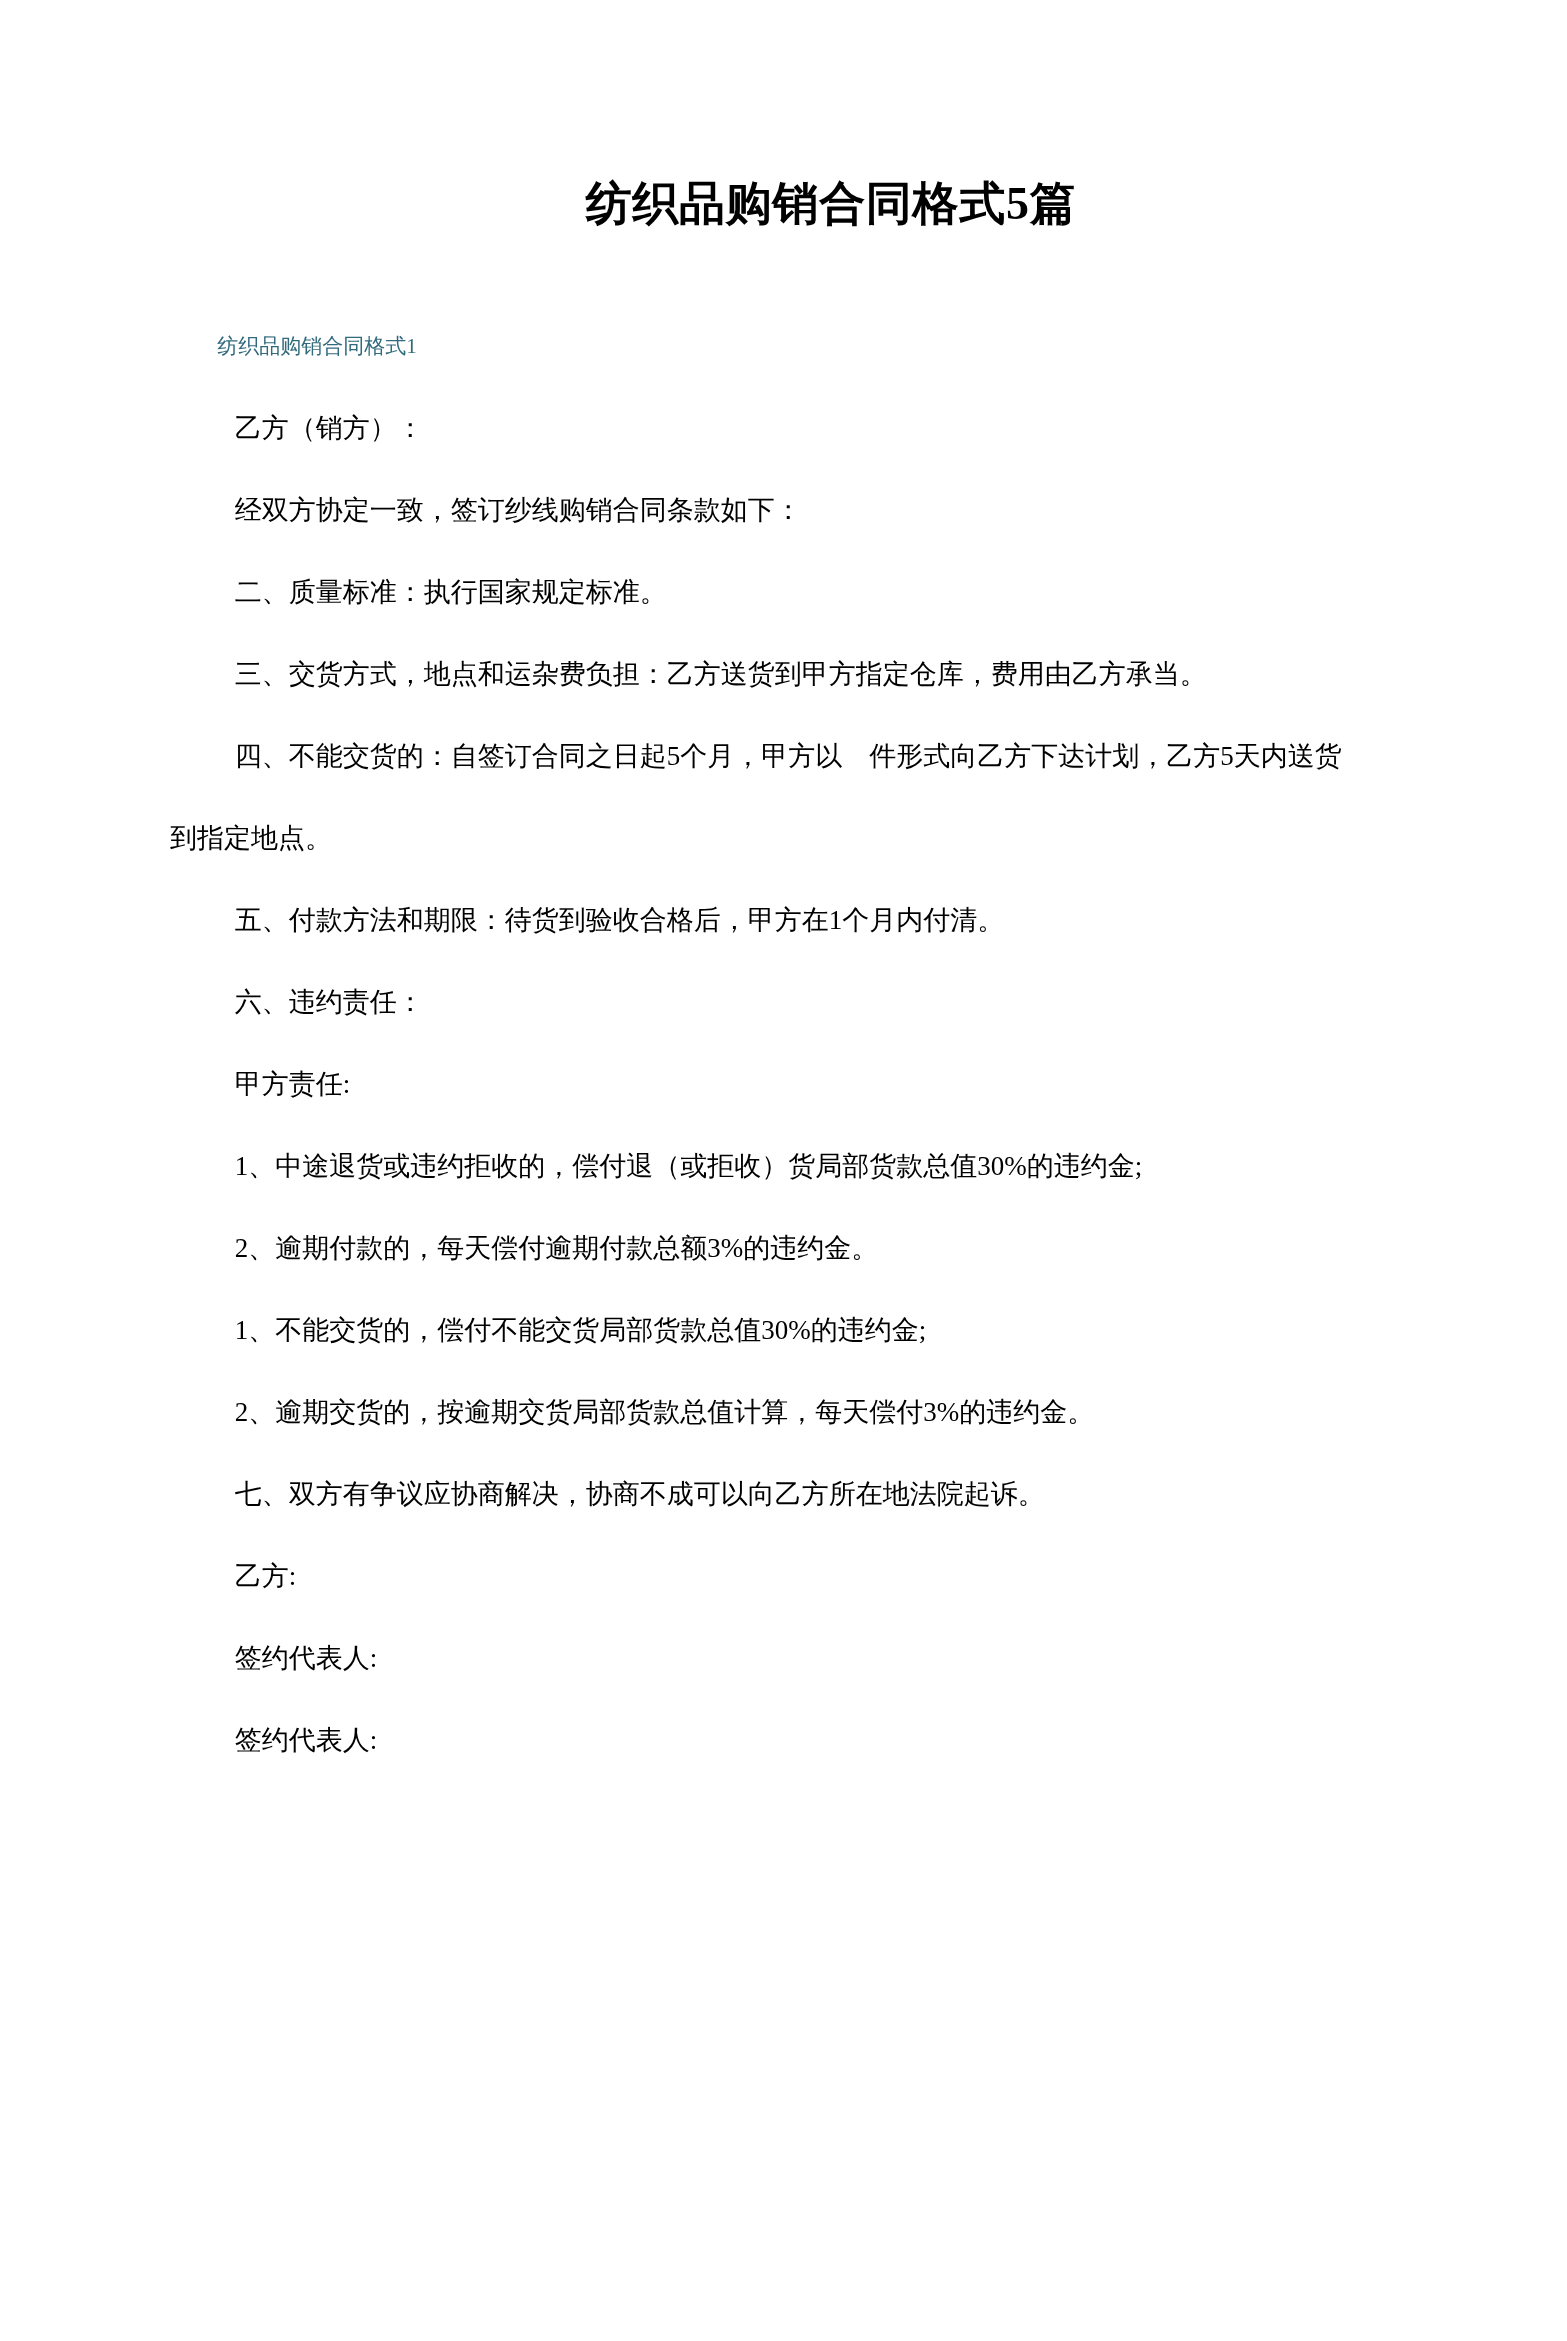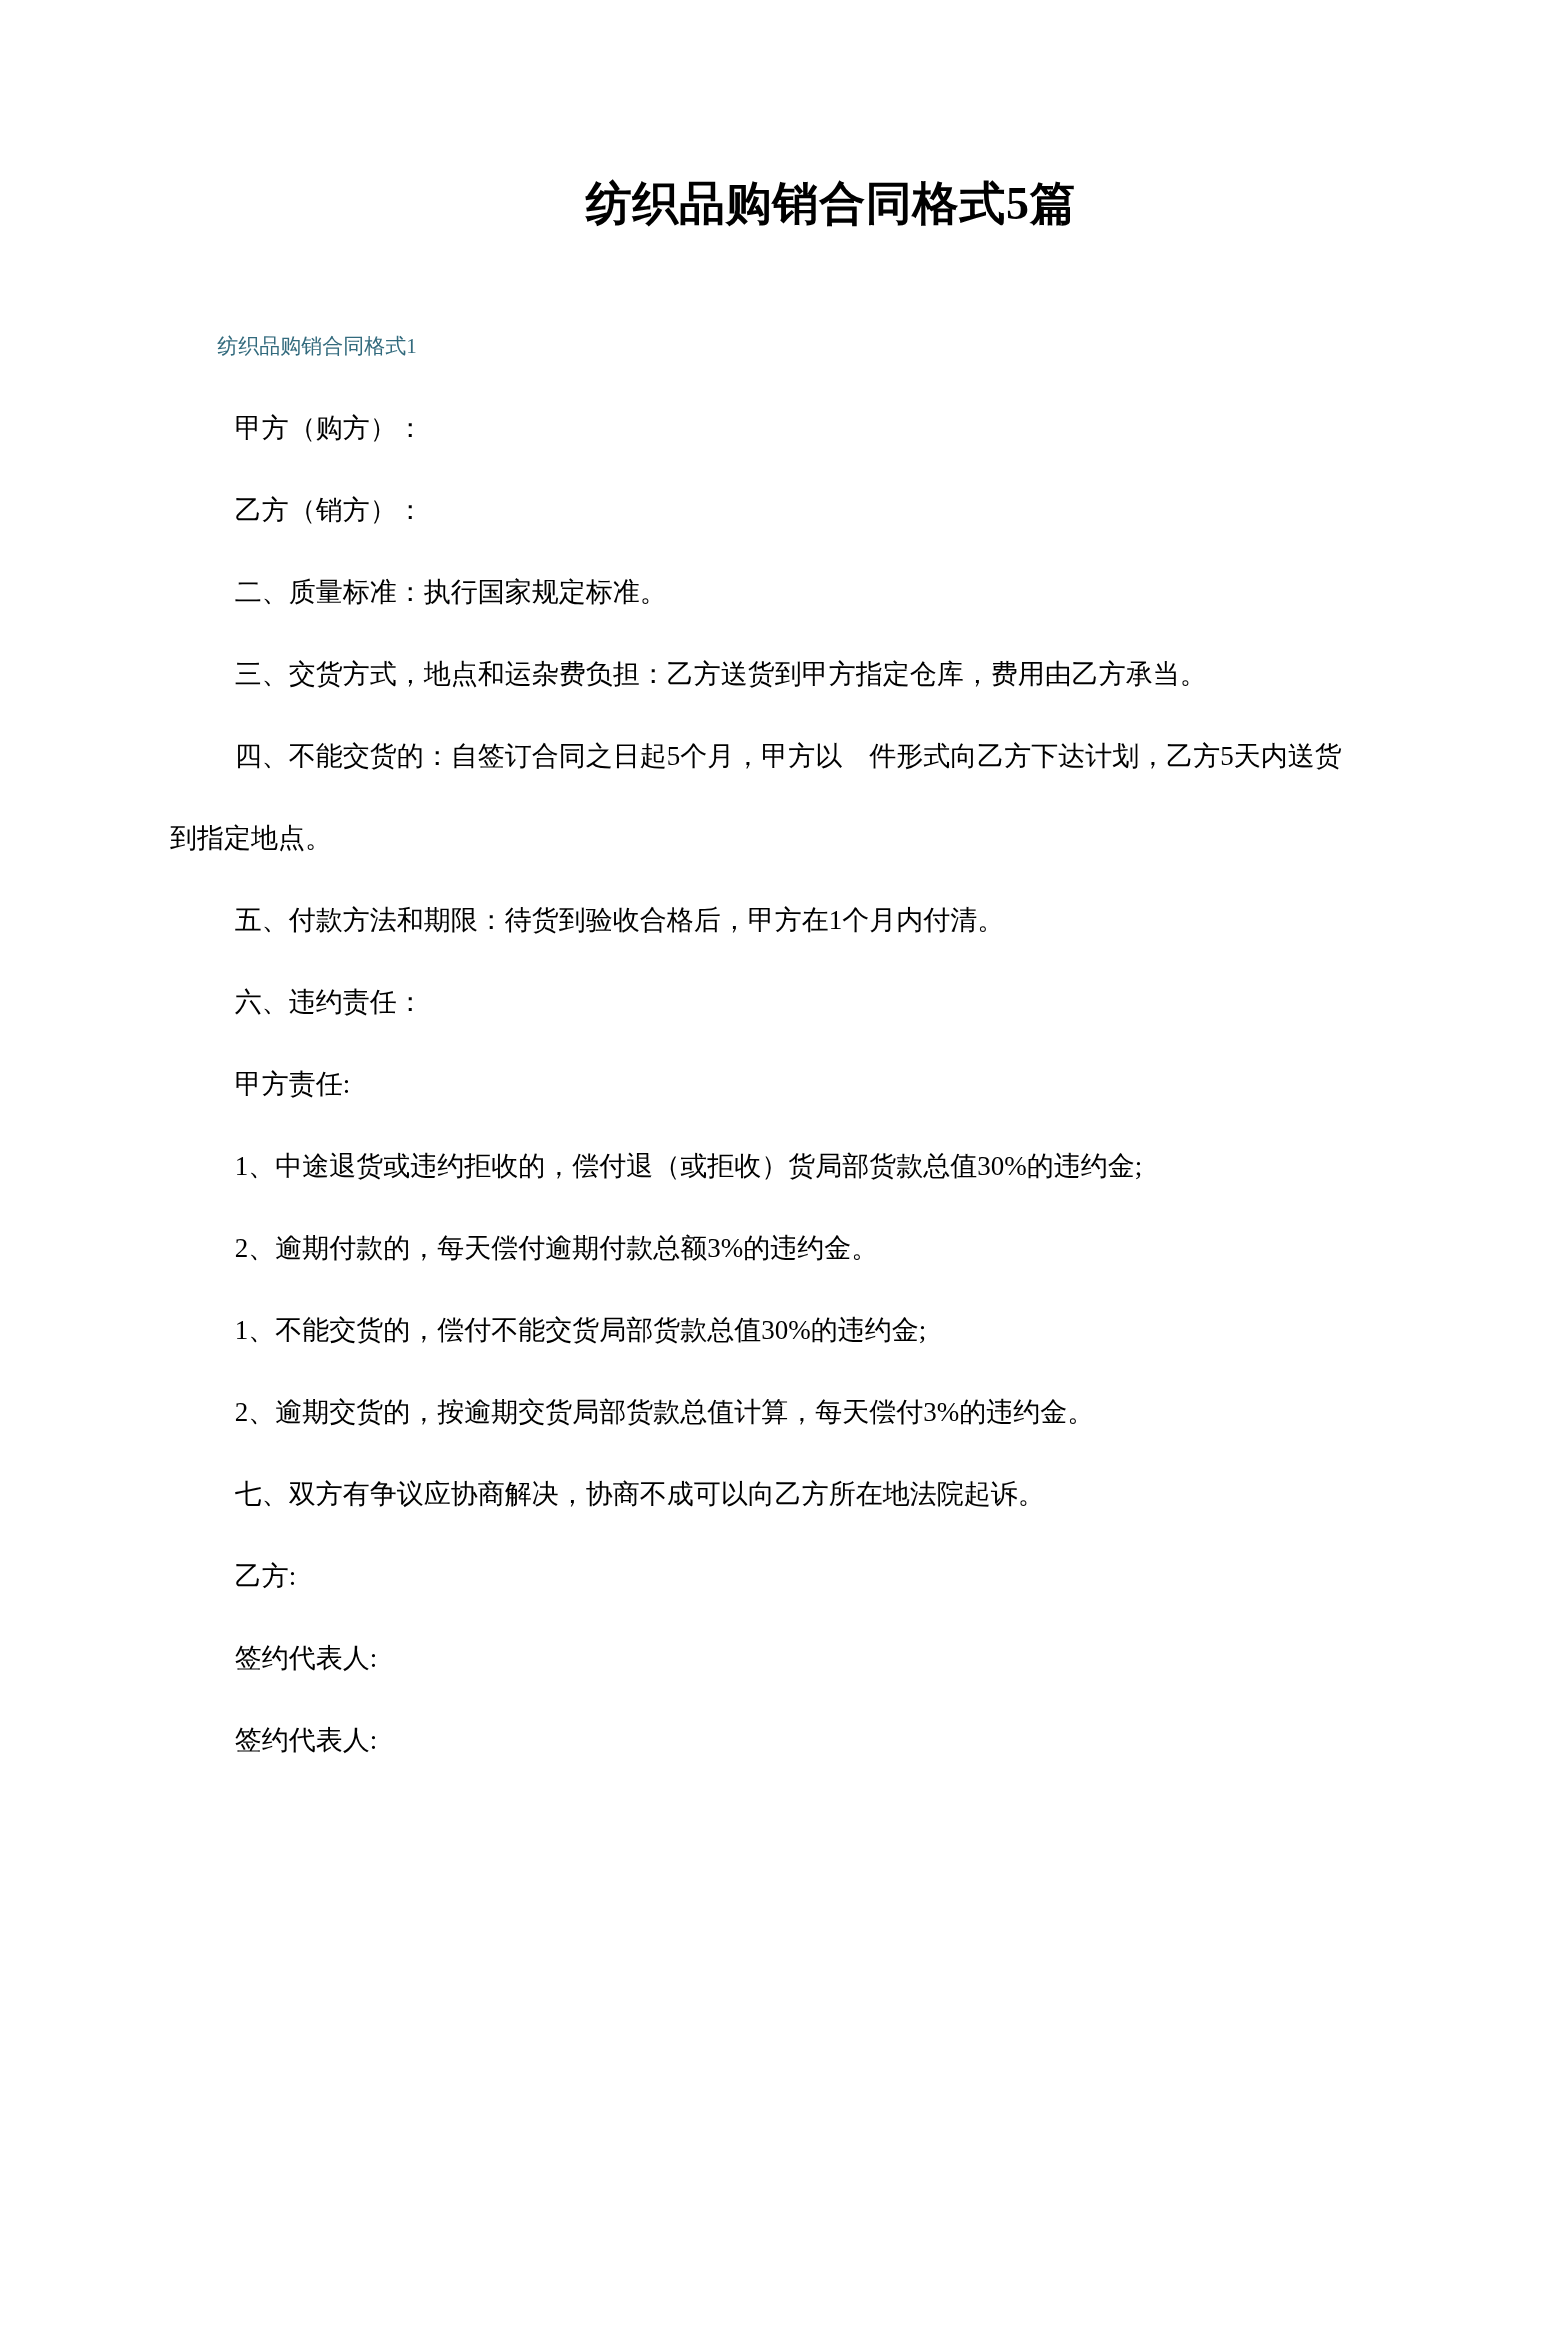--- a/index.html
+++ b/index.html
@@ -47,7 +47,6 @@
     <h1 class="doc-title">纺织品购销合同格式5篇</h1>
     <h2 class="doc-subtitle" style="color: rgb(50, 106, 125);">纺织品购销合同格式1</h2>
     <div class="paragraphs">
-      <p>甲方（购方）：</p>
       <p>乙方（销方）：</p>
       <p>二、质量标准：执行国家规定标准。</p>
       <p>三、交货方式，地点和运杂费负担：乙方送货到甲方指定仓库，费用由乙方承当。</p>

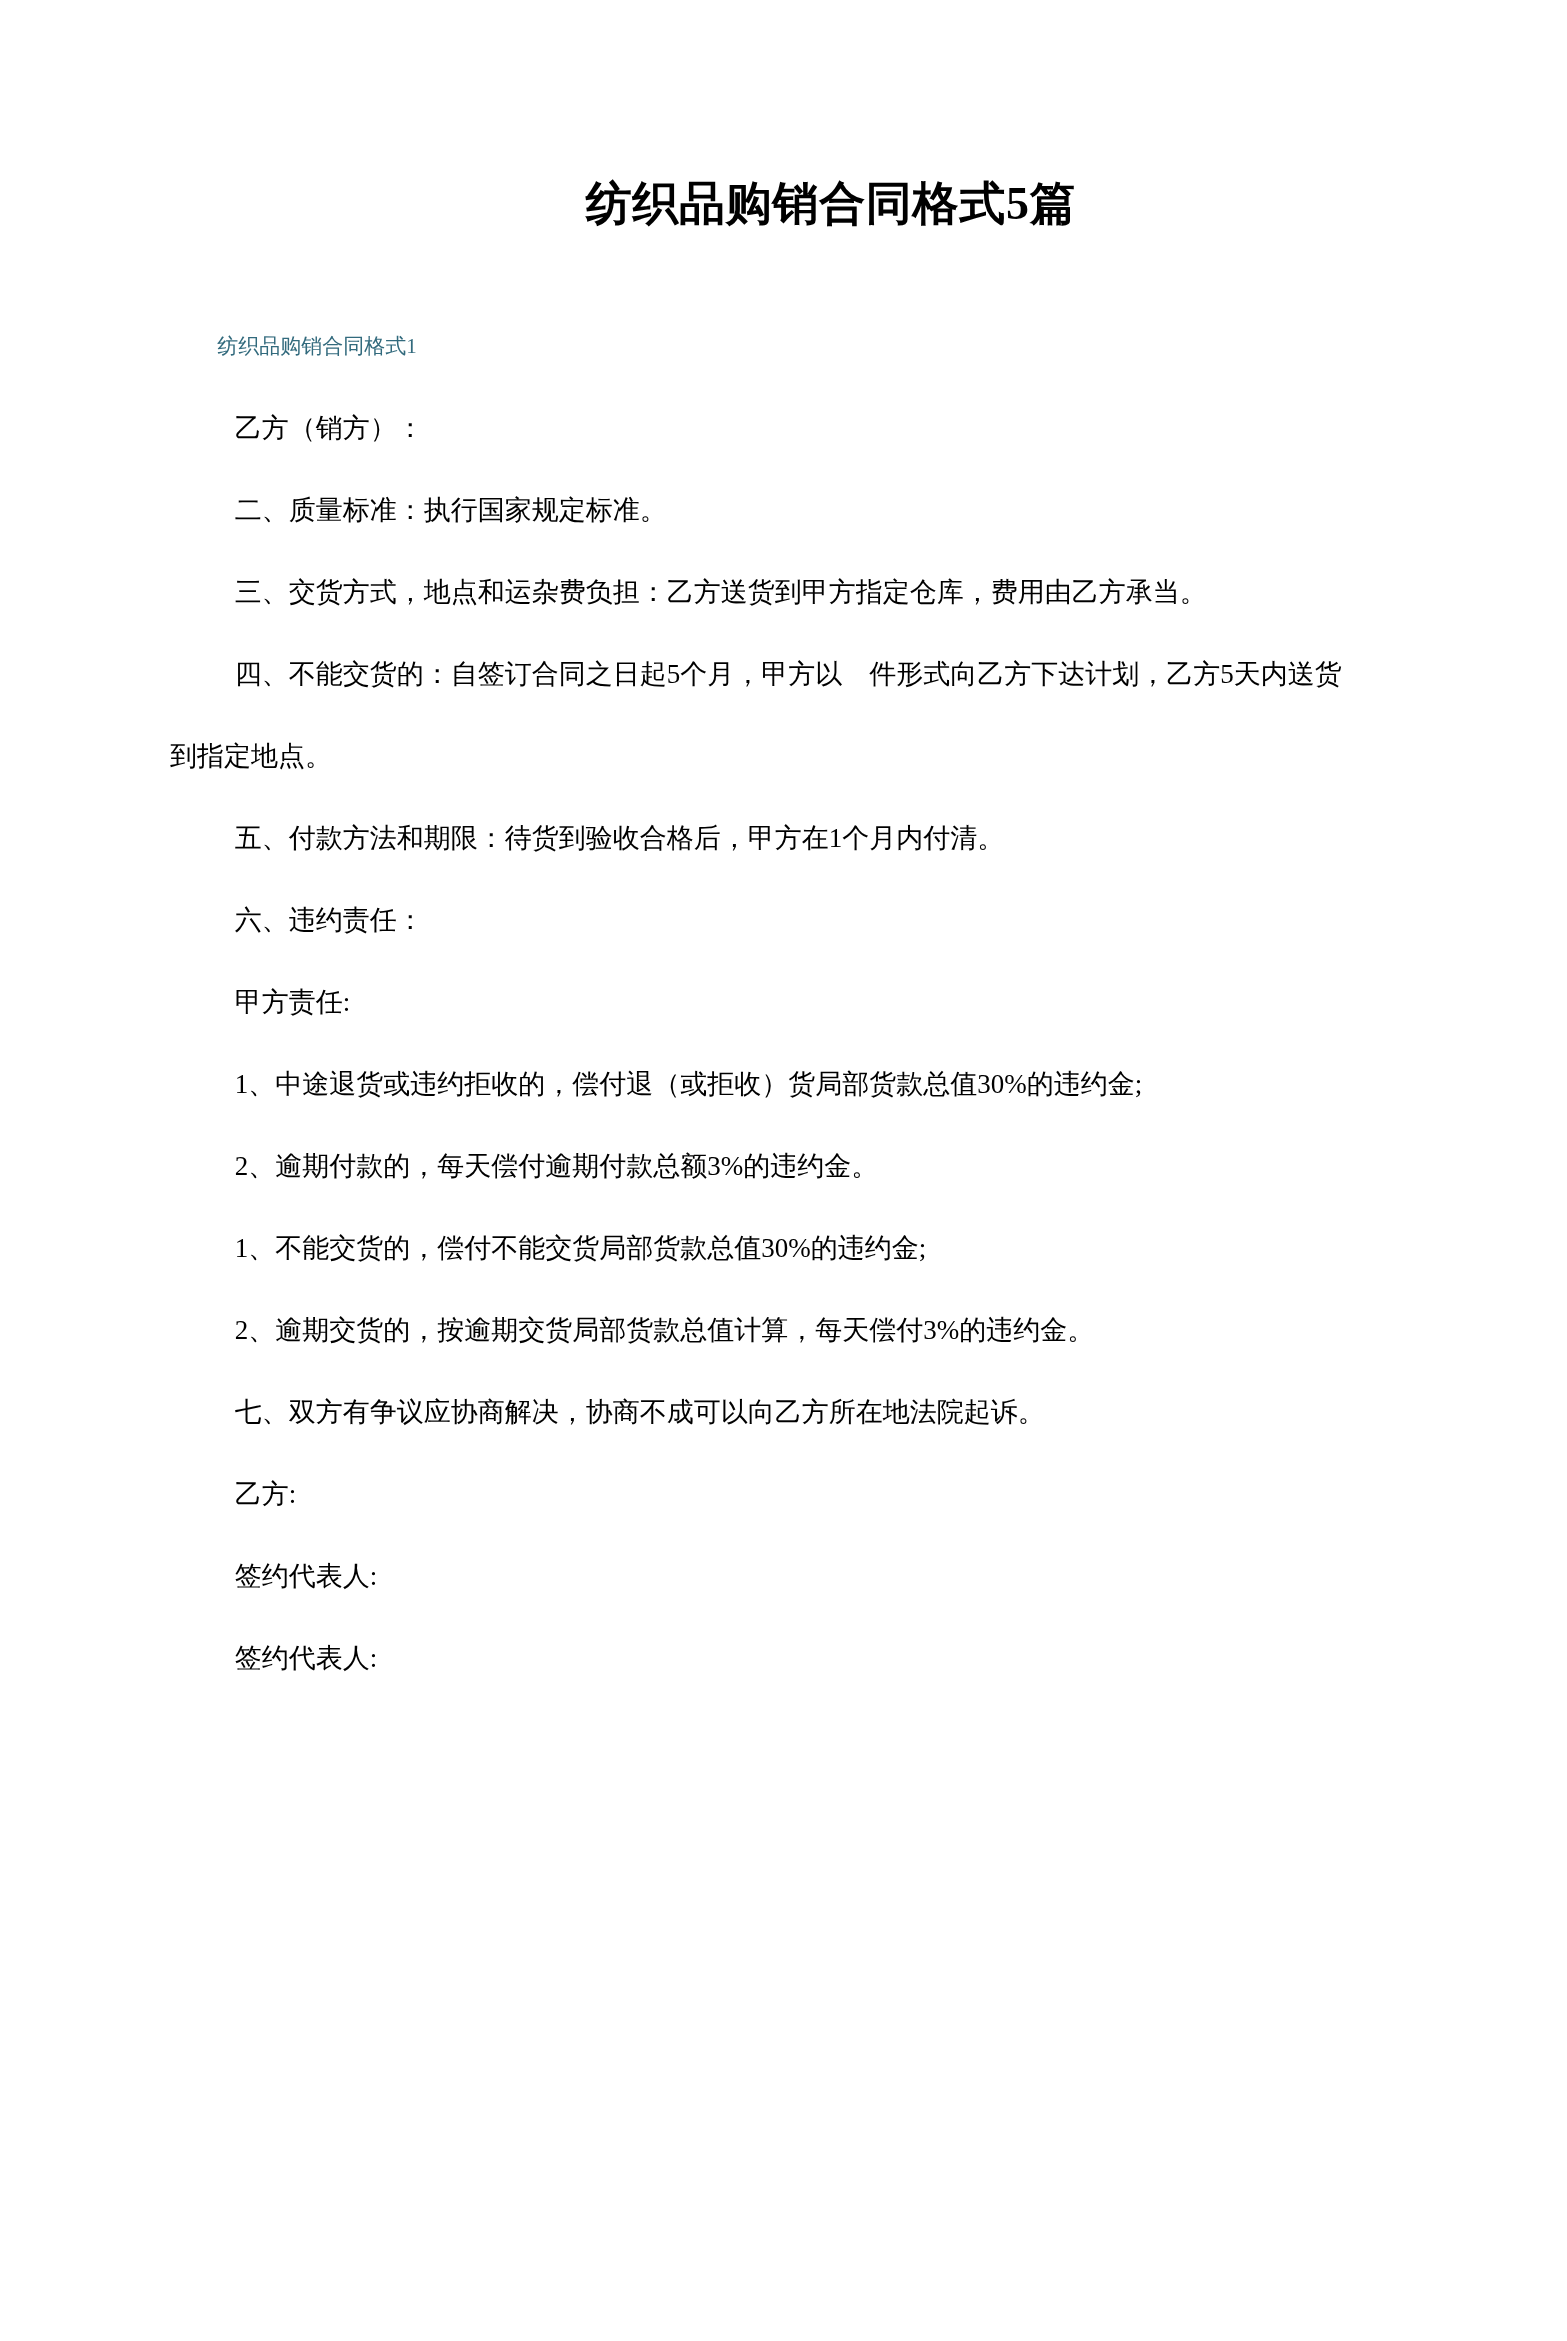--- a/index.html
+++ b/index.html
@@ -48,6 +48,7 @@
     <h2 class="doc-subtitle" style="color: rgb(50, 106, 125);">纺织品购销合同格式1</h2>
     <div class="paragraphs">
       <p>乙方（销方）：</p>
+      <p>经双方协定一致，签订纱线购销合同条款如下：</p>
       <p>二、质量标准：执行国家规定标准。</p>
       <p>三、交货方式，地点和运杂费负担：乙方送货到甲方指定仓库，费用由乙方承当。</p>
       <p>四、不能交货的：自签订合同之日起5个月，甲方以　件形式向乙方下达计划，乙方5天内送货

